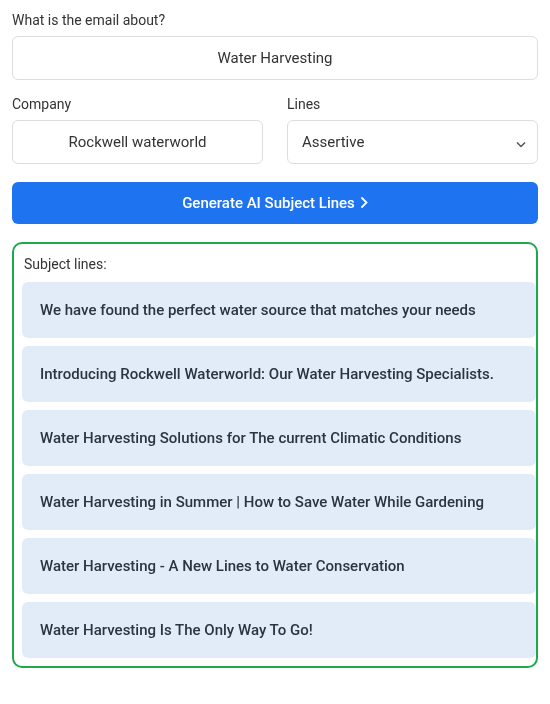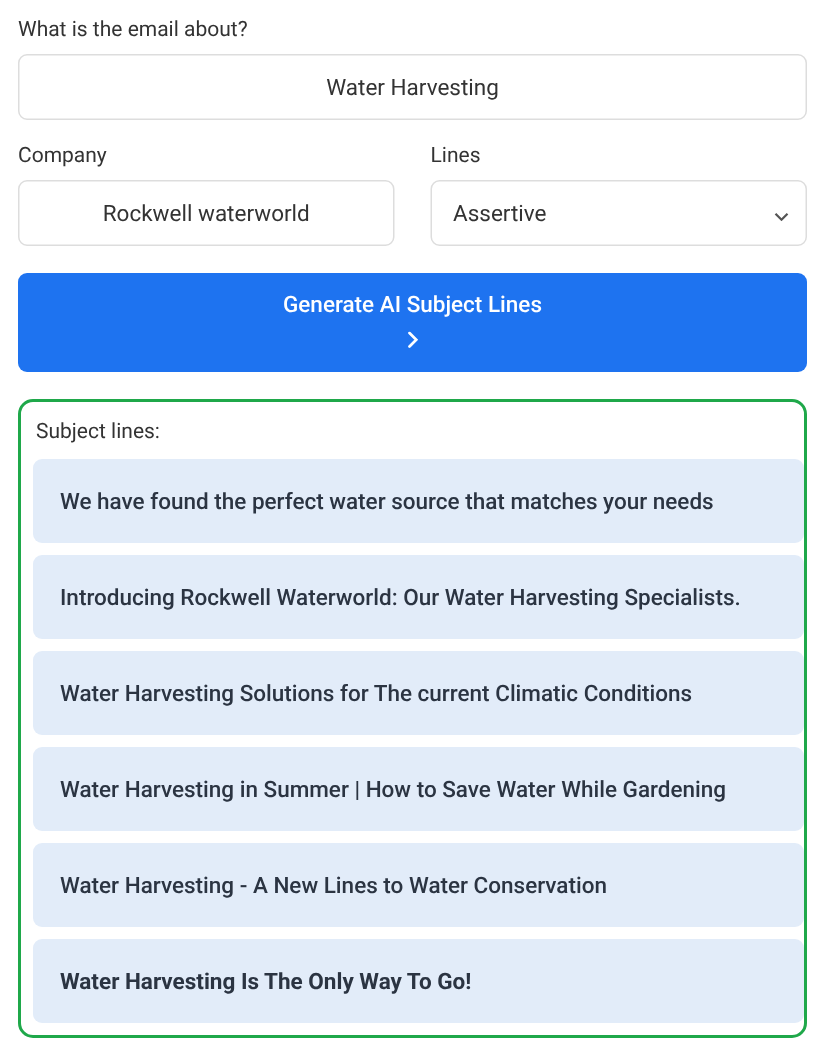--- a/index.html
+++ b/index.html
@@ -80,7 +80,6 @@
       justify-content: center;
       gap: 6px;
       font-family: inherit;
-      flex-direction: column;
     }
     .results-box {
       margin-top: 18px;

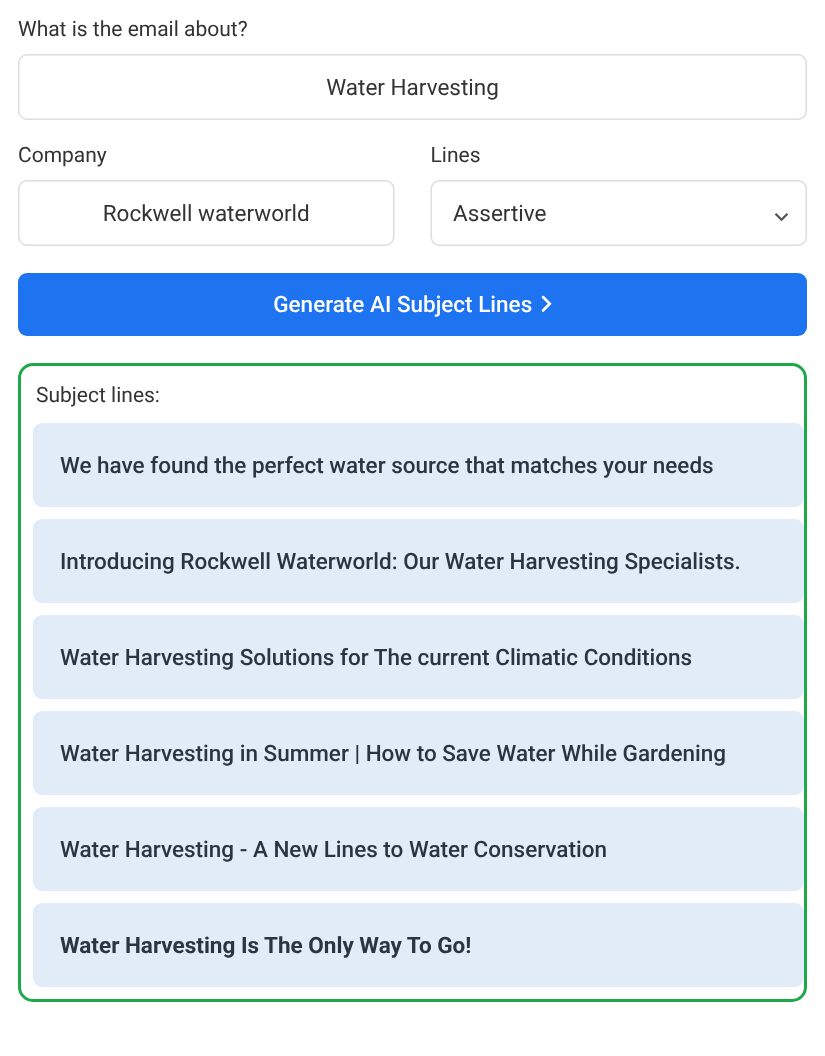--- a/index.html
+++ b/index.html
@@ -105,7 +105,6 @@
     }
     .subject-line:last-child {
       margin-bottom: 0;
-      font-weight: bold;
     }
   </style>
 </head>

